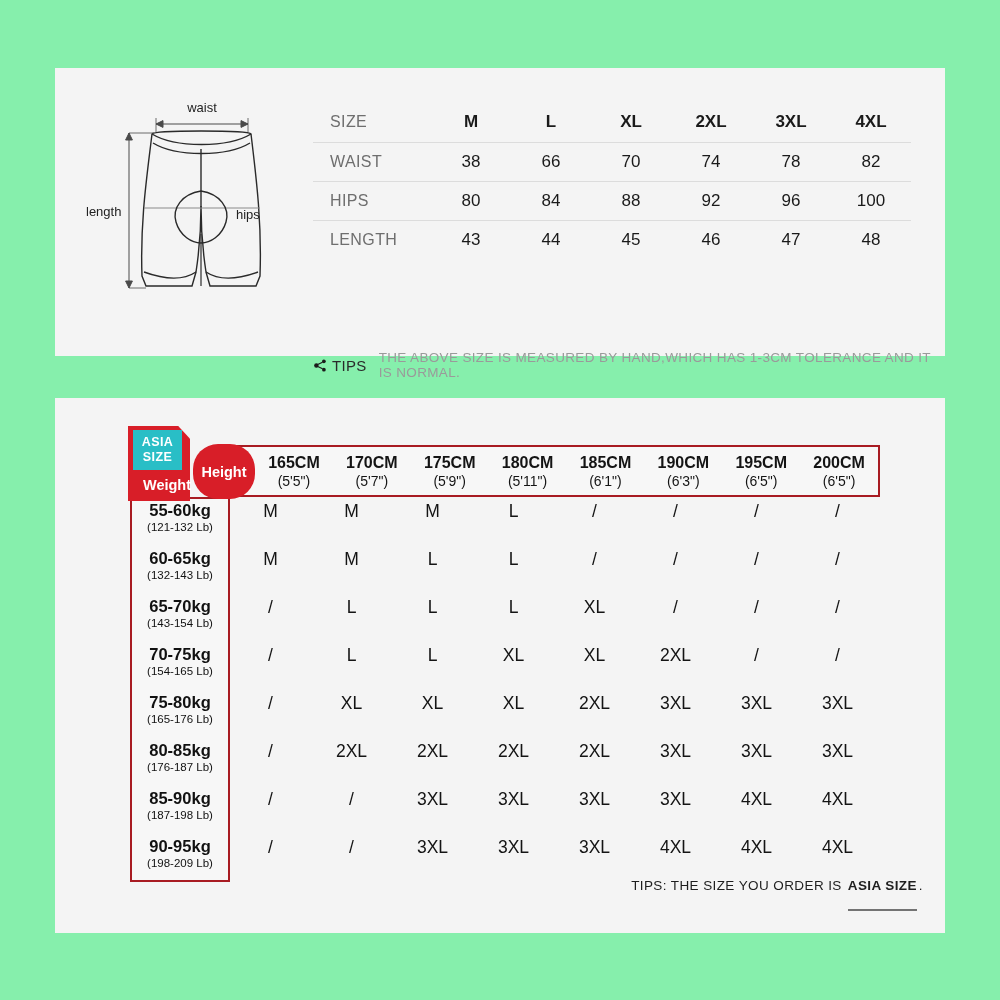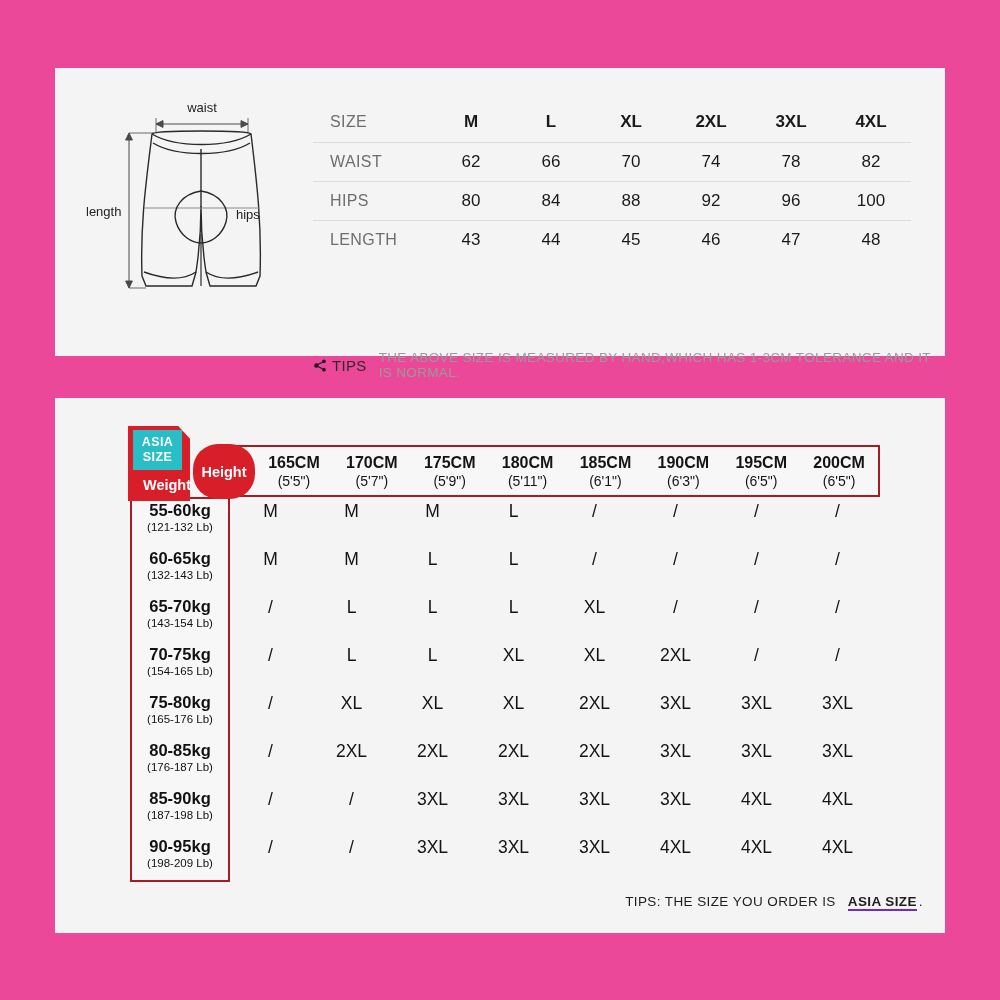--- a/index.html
+++ b/index.html
@@ -10,7 +10,7 @@
     font-family: "Liberation Sans", sans-serif;
     -webkit-font-smoothing: antialiased;
   }
-  .page { position: relative; width: 1000px; height: 1000px; background: #ec4899; }
+  .page { position: relative; width: 1000px; height: 1000px; background: #86efac; }
 
   
   .panel-one {

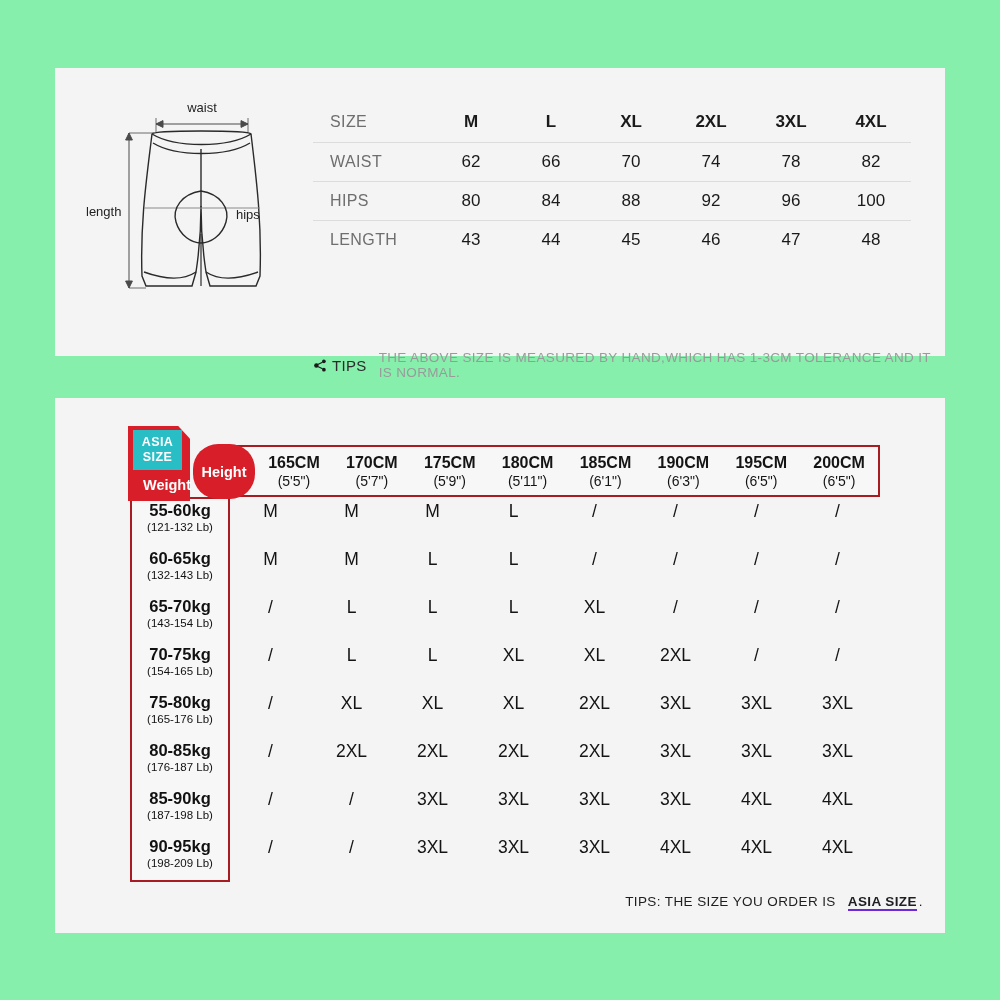--- a/index.html
+++ b/index.html
@@ -272,7 +272,7 @@
           </tr>
           <tr>
             <td class="rowlabel">WAIST</td>
-            <td>62</td>
+            <td>38</td>
             <td>66</td>
             <td>70</td>
             <td>74</td>

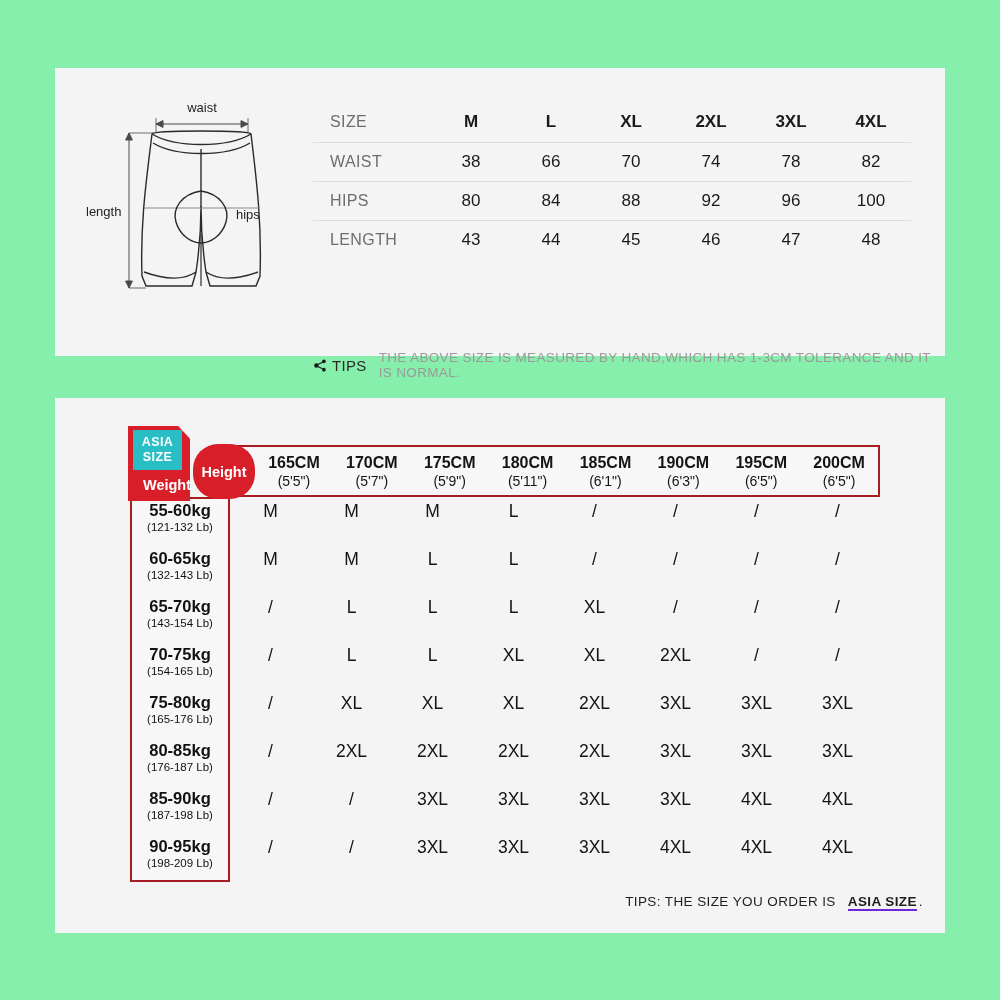--- a/index.html
+++ b/index.html
@@ -197,9 +197,9 @@
   }
   .bn-strong {
     font-weight: bold;
-    border-bottom: 2px solid #6d28d9;
-    padding-bottom: 0;
-    margin: 0 2px 0 12px;
+    border-bottom: 2px solid #737373;
+    padding-bottom: 16px;
+    margin: 0 2px 0 6px;
   }
 </style>
 </head>

